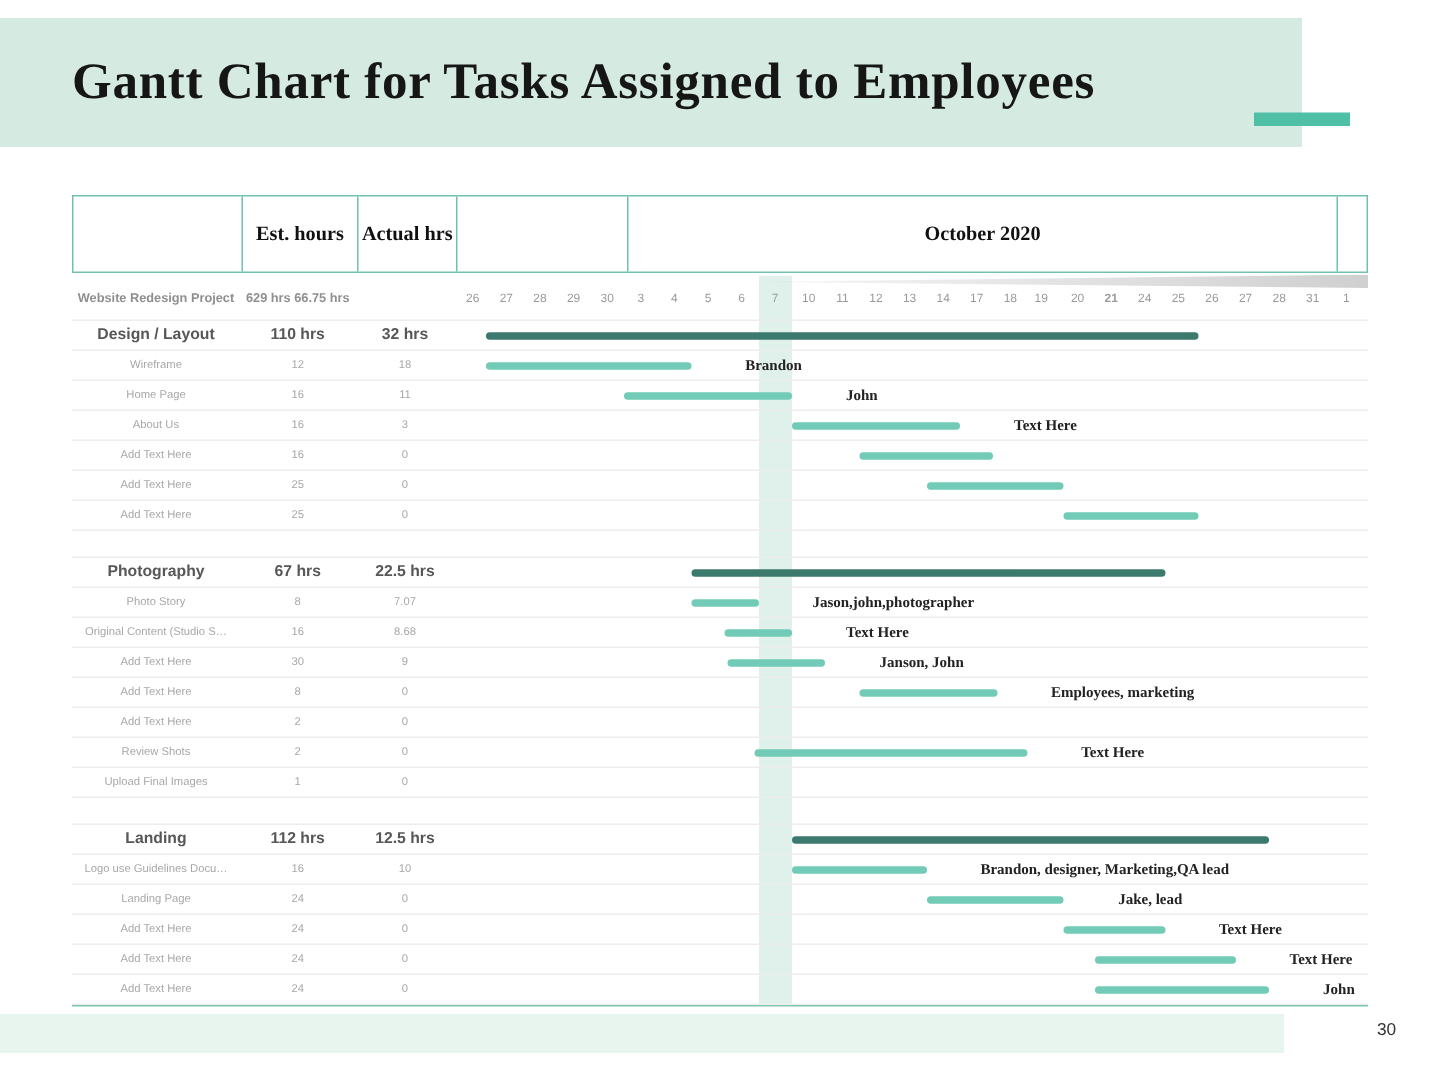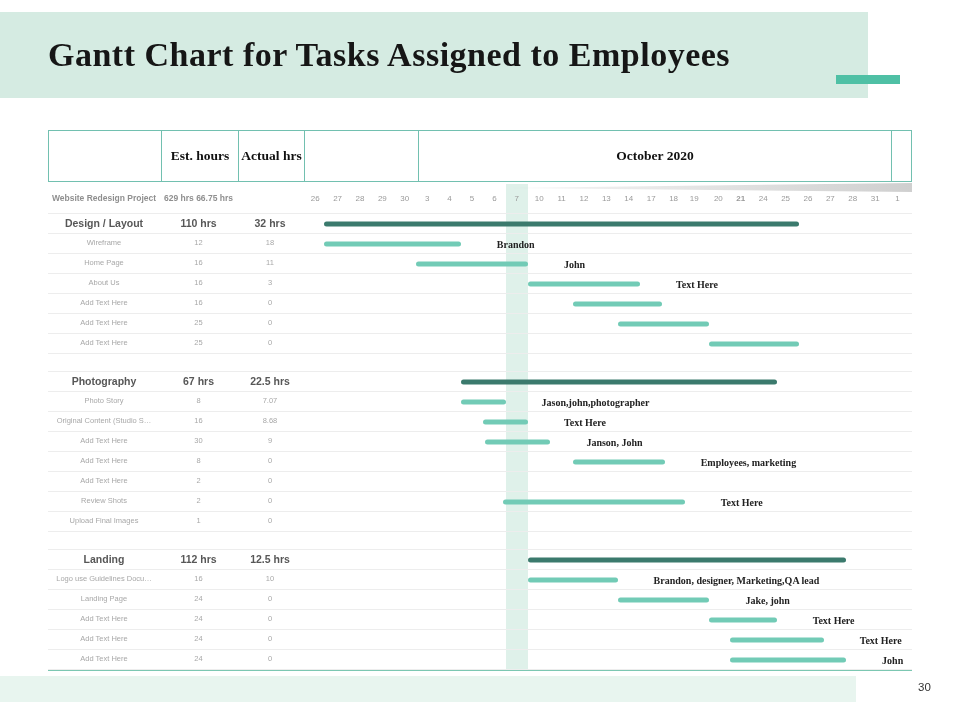--- a/index.html
+++ b/index.html
@@ -266,7 +266,7 @@
         <div class="cell c-act">0</div>
         <div class="c-chart">
           <div class="bar" style="left: 314.6px; width: 91.84px;"></div>
-          <div class="bar-label" style="left: 416.44px;">Jake, john</div>
+          <div class="bar-label" style="left: 416.44px;">Jake, lead</div>
         </div>
       </div>
       <div class="row">

